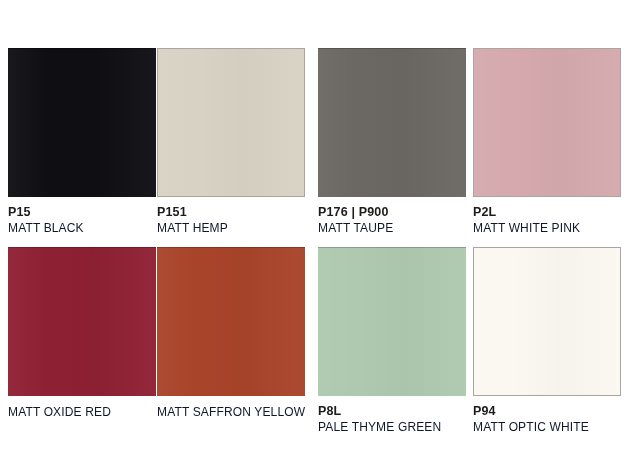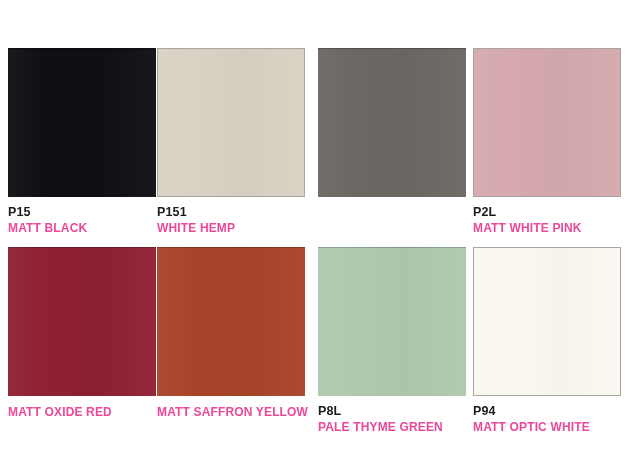--- a/index.html
+++ b/index.html
@@ -141,6 +141,10 @@
       <div class="swatch-chip edge-top" style="background-color: rgb(107, 103, 98);">
         <span class="sheen"></span>
       </div>
+      <div class="swatch-labels">
+        <div class="swatch-code">P176 | P900</div>
+        <div class="swatch-name">MATT TAUPE</div>
+      </div>
     </div>
 
     <div class="swatch-cell col-3 row-0">

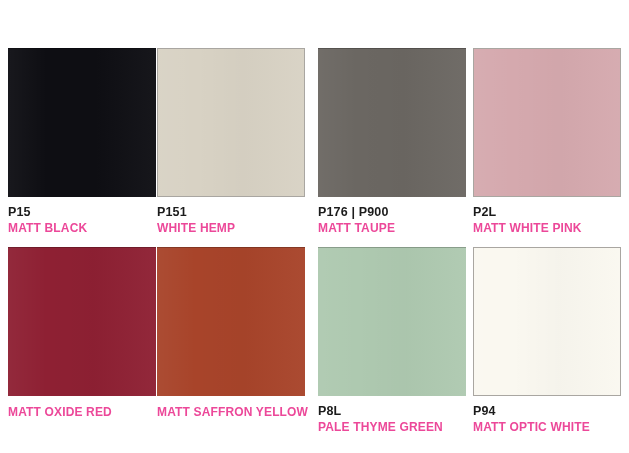--- a/index.html
+++ b/index.html
@@ -103,8 +103,8 @@
 
   .swatch-name {
     font-size: 12px;
-    font-weight: bold;
-    color: #ec4899;
+    font-weight: normal;
+    color: #0f172a;
     letter-spacing: 0.15px;
     line-height: 15px;
     white-space: nowrap;

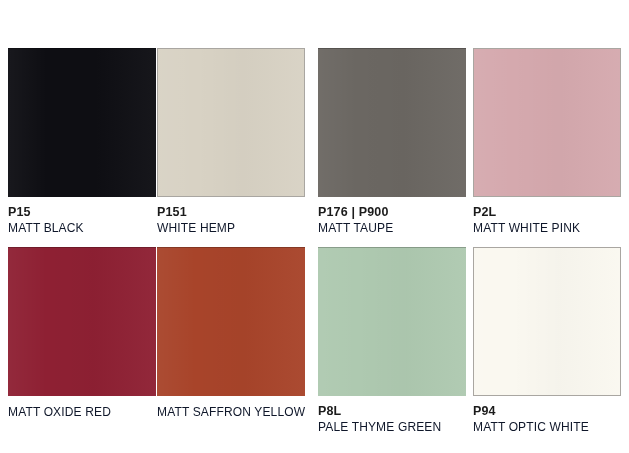--- a/index.html
+++ b/index.html
@@ -133,7 +133,7 @@
       </div>
       <div class="swatch-labels">
         <div class="swatch-code">P151</div>
-        <div class="swatch-name">WHITE HEMP</div>
+        <div class="swatch-name">MATT HEMP</div>
       </div>
     </div>
 

